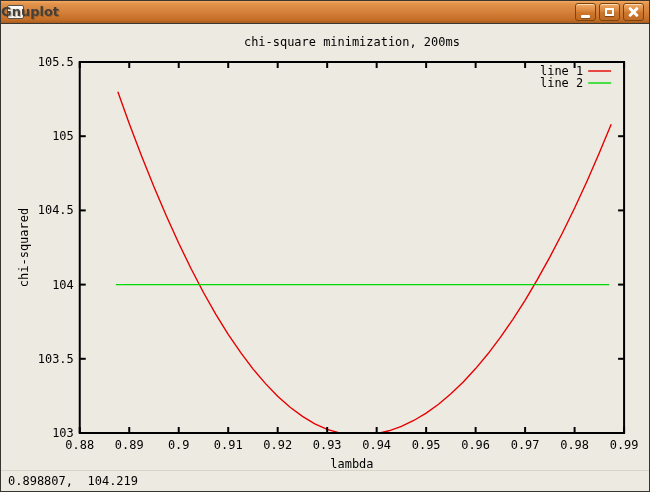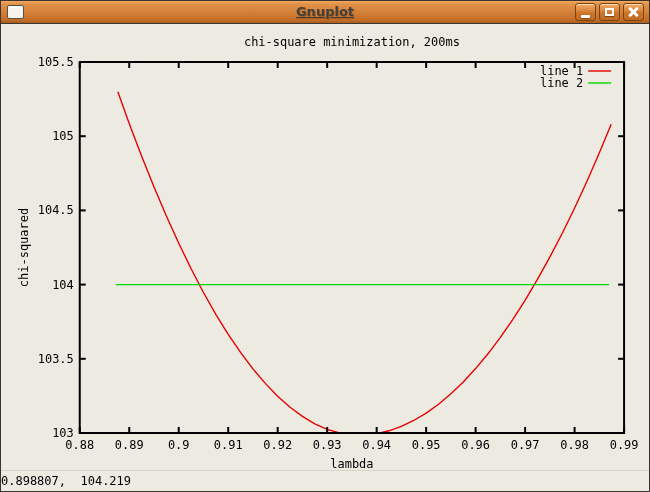--- a/index.html
+++ b/index.html
@@ -22,8 +22,8 @@
             box-shadow:inset 0 2px 0 #ffffff;}
   .title{
     position:absolute;left:0;right:0;top:0;height:22px;line-height:22px;
-    text-align:center;font-weight:bold;font-size:13px;color:#43403b;
-    text-shadow:1px 1px 0 rgba(96,52,10,.35);pointer-events:none;text-decoration:underline;
+    text-align:left;font-weight:bold;font-size:13px;color:#43403b;
+    text-shadow:1px 1px 0 rgba(96,52,10,.35);pointer-events:none;
   }
   .controls{margin-left:auto;display:flex;gap:3px;position:relative;z-index:2;}
   .ctrl{

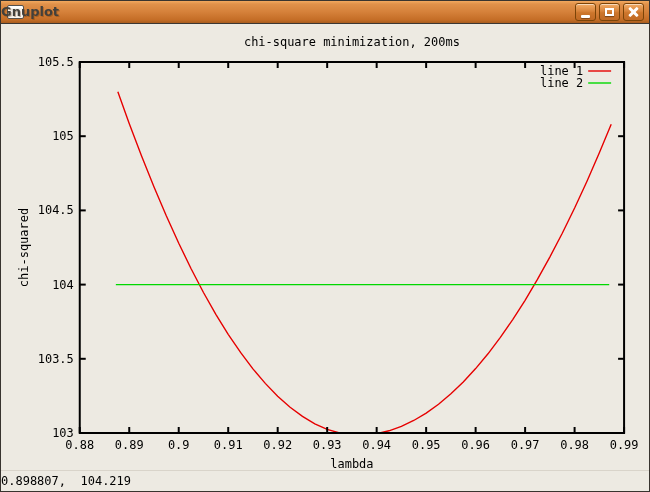--- a/index.html
+++ b/index.html
@@ -46,7 +46,7 @@
   
   .statusbar{
     flex:0 0 21px;height:21px;box-sizing:border-box;border-top:1px solid #d9d4ca;
-    display:flex;align-items:center;padding:0 0;
+    display:flex;align-items:center;padding:0 7px;
     font-family:"DejaVu Sans Mono","Liberation Mono",monospace;font-size:12px;color:#000;
     white-space:pre;background:#edeae2;
   }

